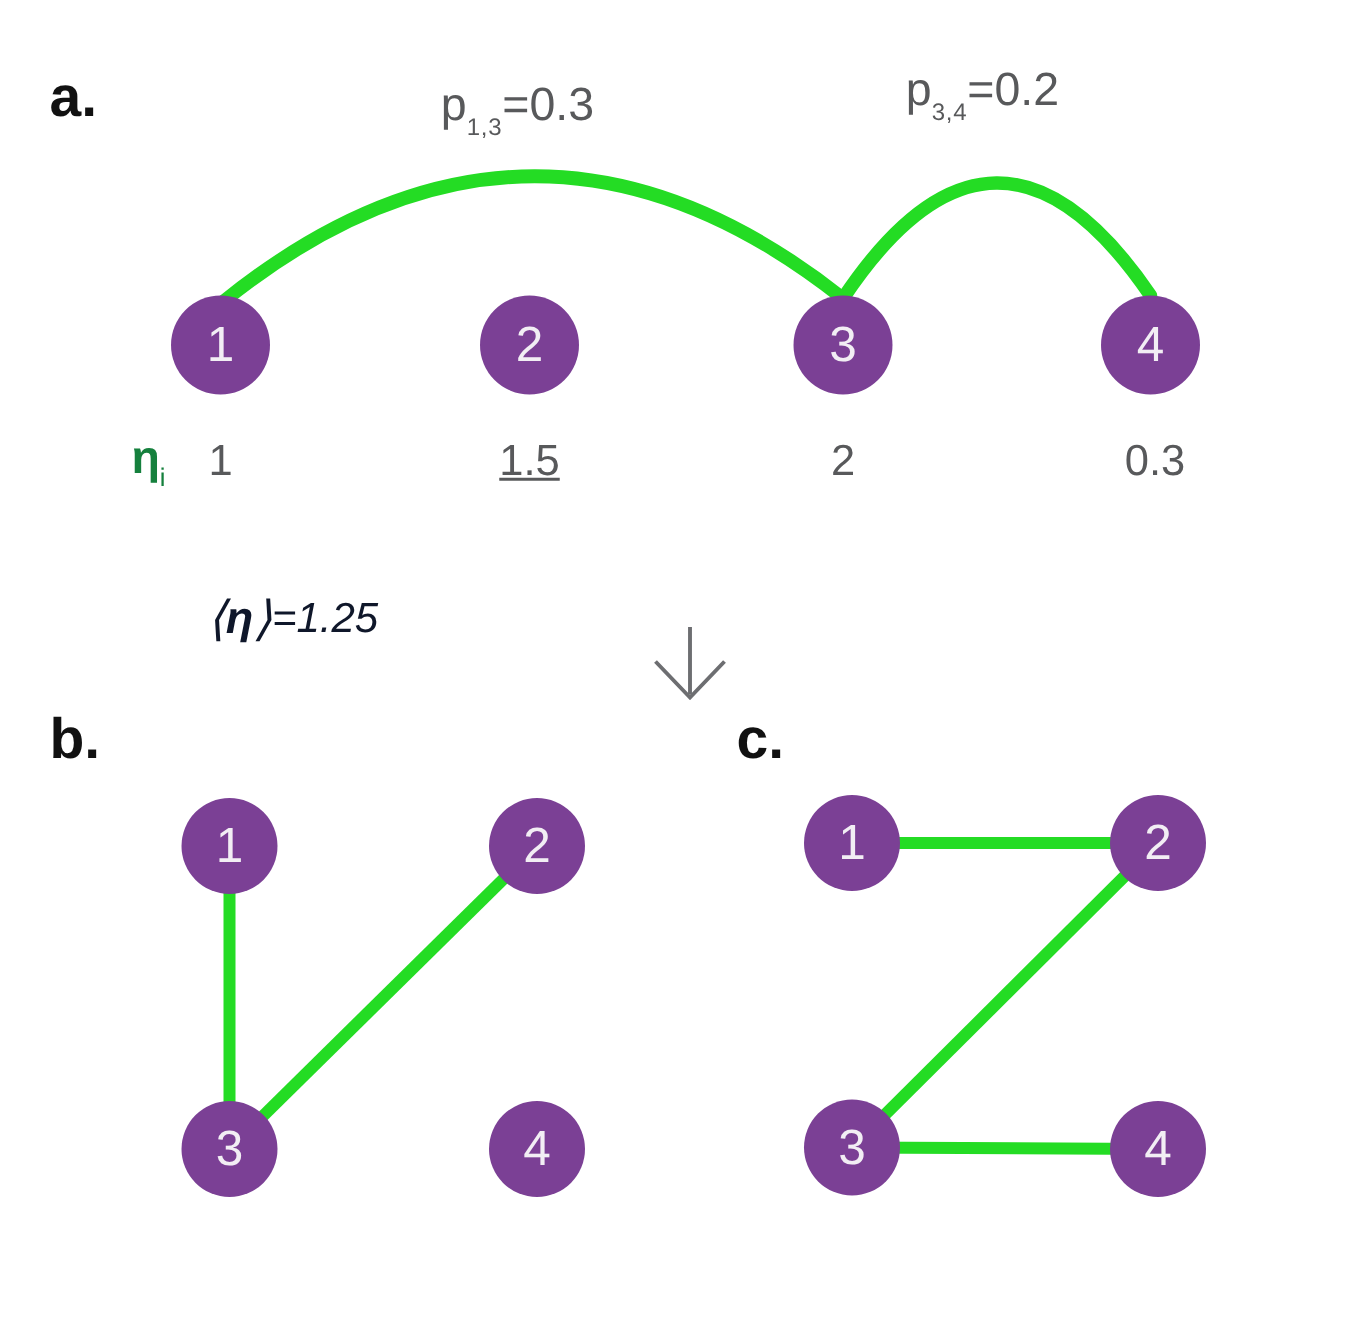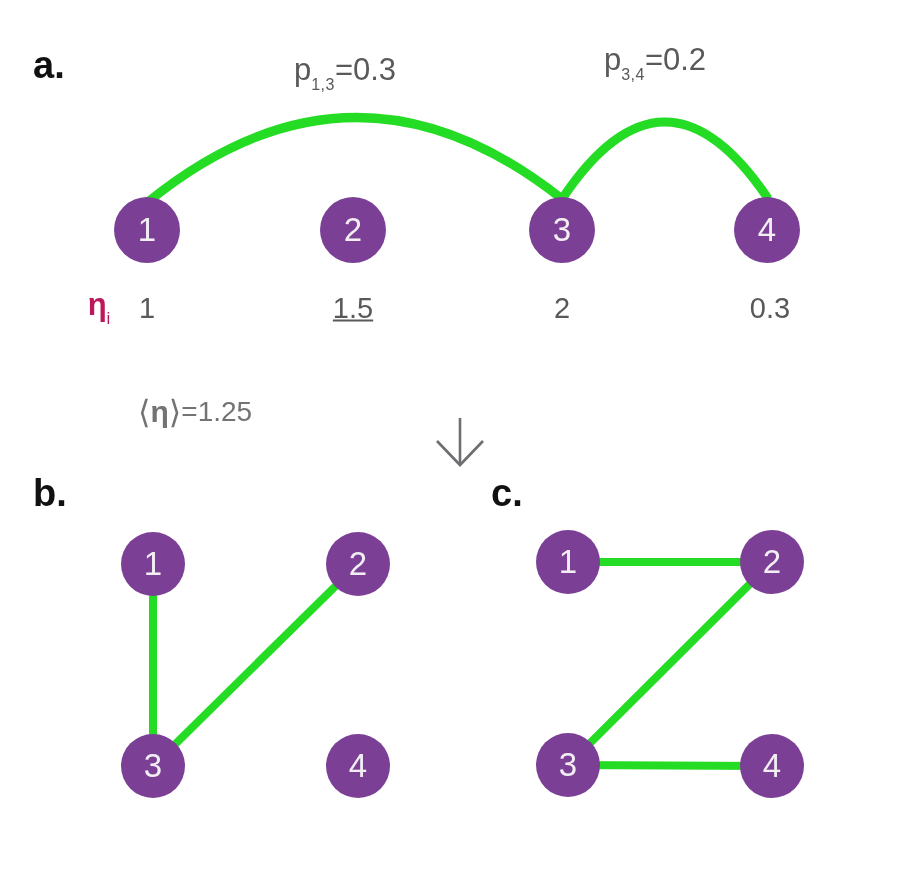--- a/index.html
+++ b/index.html
@@ -49,7 +49,7 @@
     transform: translate(-50%, -50%);
     font-size: 31px;
     font-weight: bold;
-    color: #be185d;
+    color: #15803d;
     line-height: 1;
     white-space: nowrap;
   }

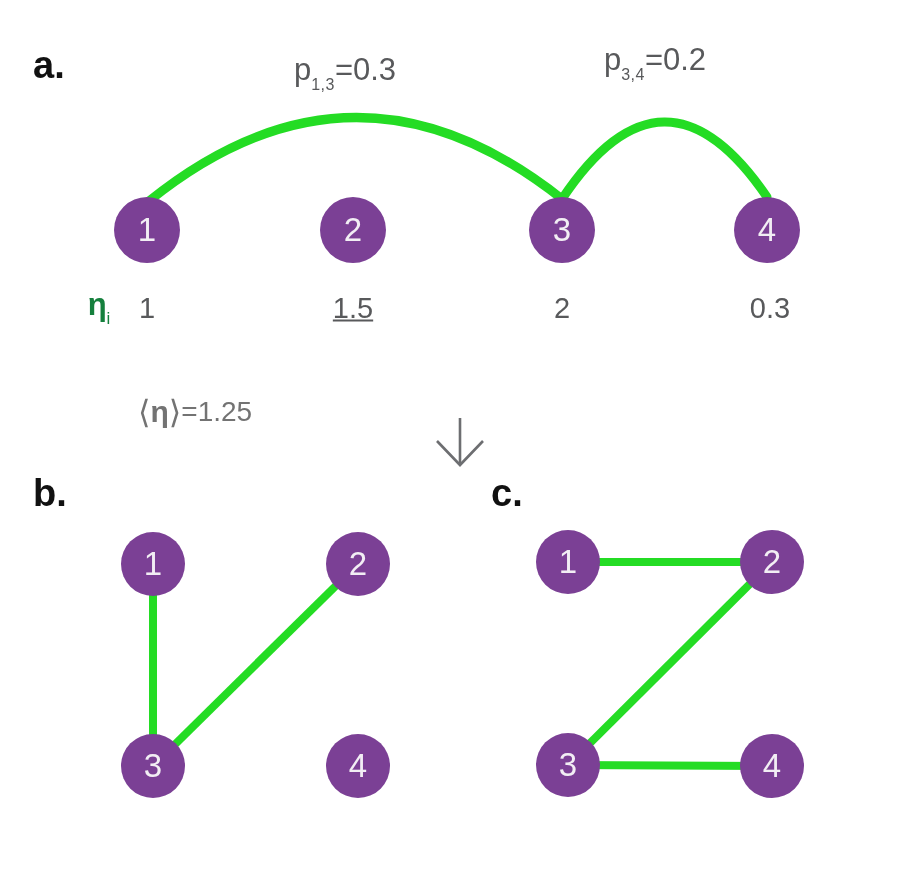--- a/index.html
+++ b/index.html
@@ -70,9 +70,10 @@
     position: absolute;
     z-index: 3;
     font-size: 28px;
-    color: #737373;
+    color: #0f172a;
     line-height: 1;
     white-space: nowrap;
+    font-style: italic;
   }
   .mean-eta .bracket { font-size: 32px; font-weight: 400; vertical-align: -2px; }
   .mean-eta .eta { font-size: 30px; font-weight: bold; vertical-align: -1px; }

